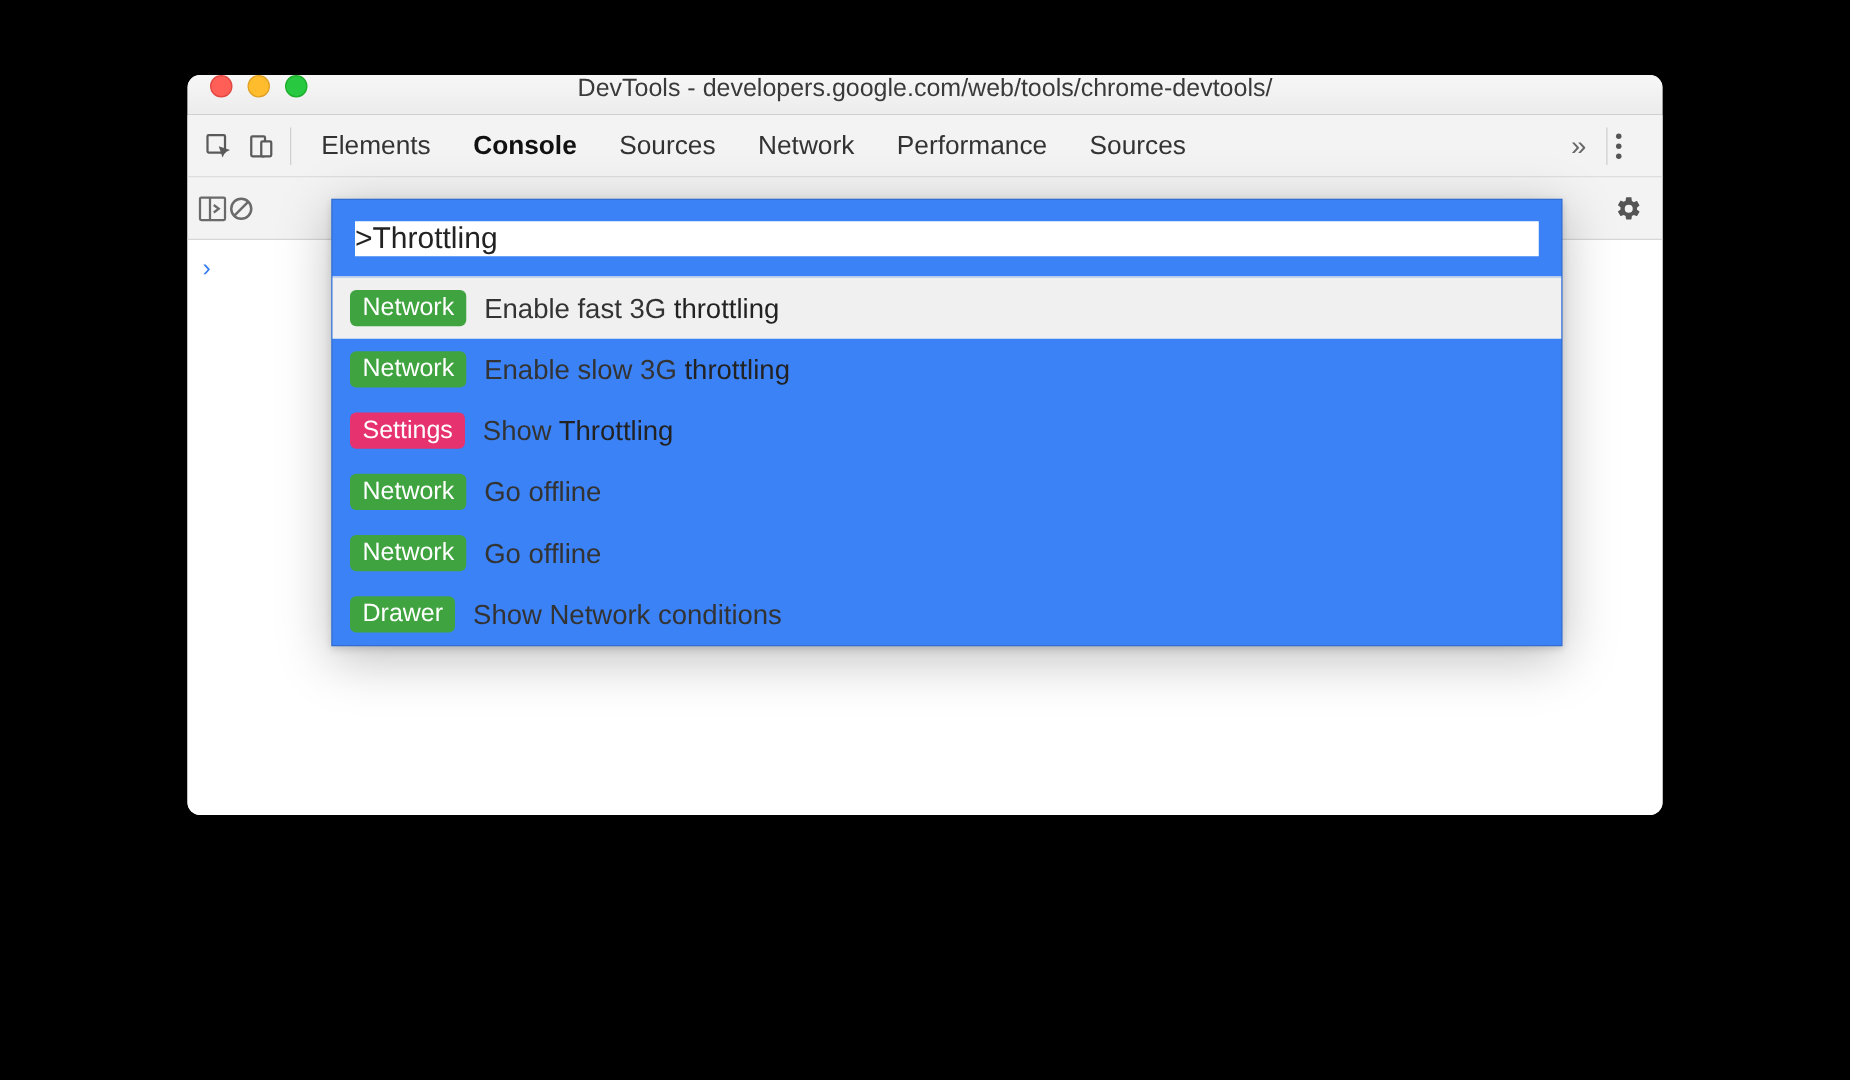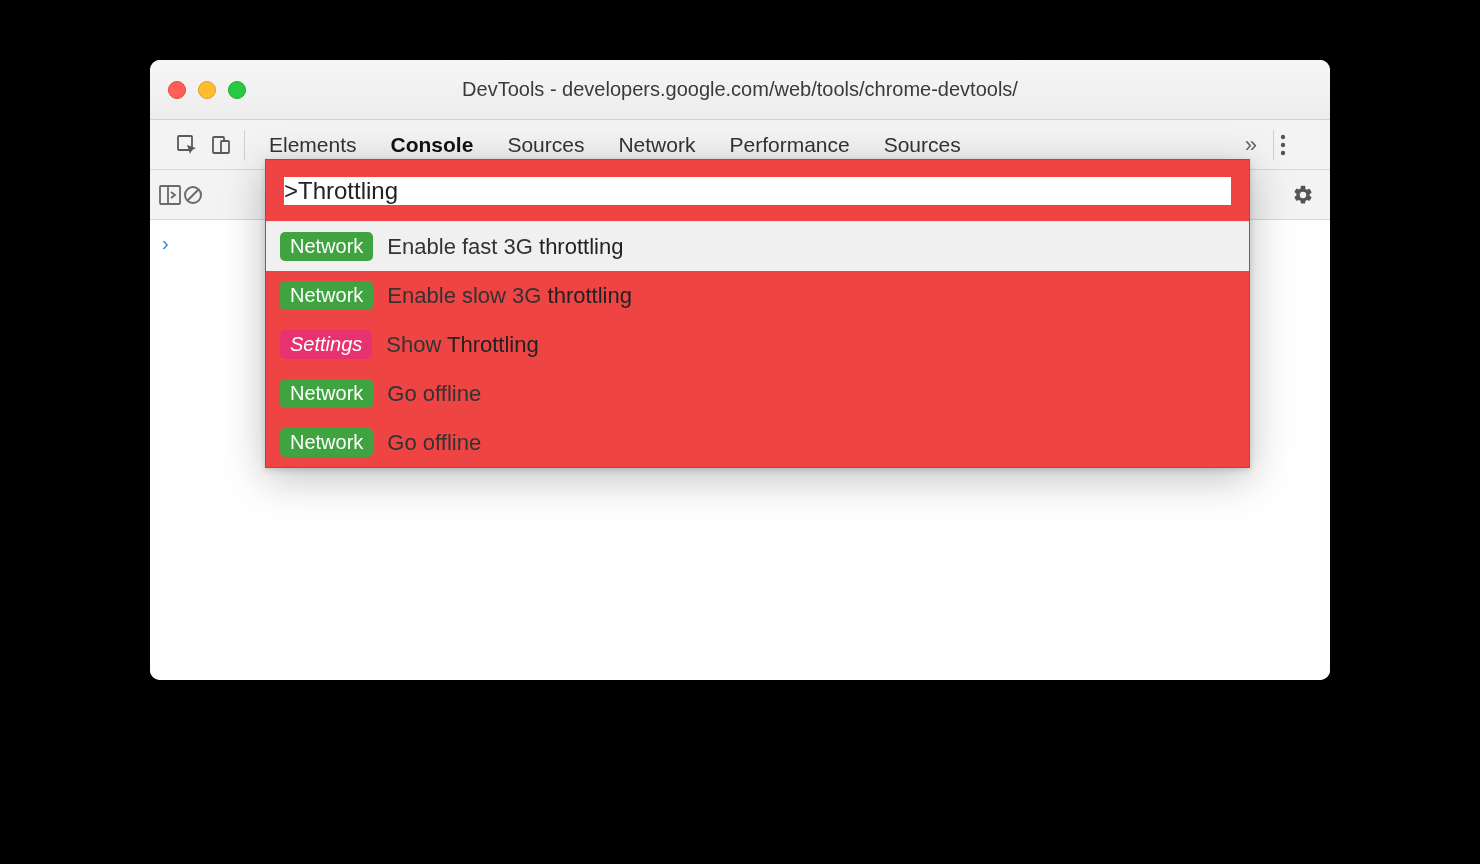--- a/index.html
+++ b/index.html
@@ -21,13 +21,12 @@
     position: relative;
   }
   .titlebar {
-    height: 60px;
+    height: 32px;
     background: linear-gradient(#f7f7f7, #ececec);
     border-bottom: 1px solid #d0d0d0;
     border-top-left-radius: 10px;
     border-top-right-radius: 10px;
     display: flex;
-    align-items: center;
     position: relative;
   }
   .traffic-lights {

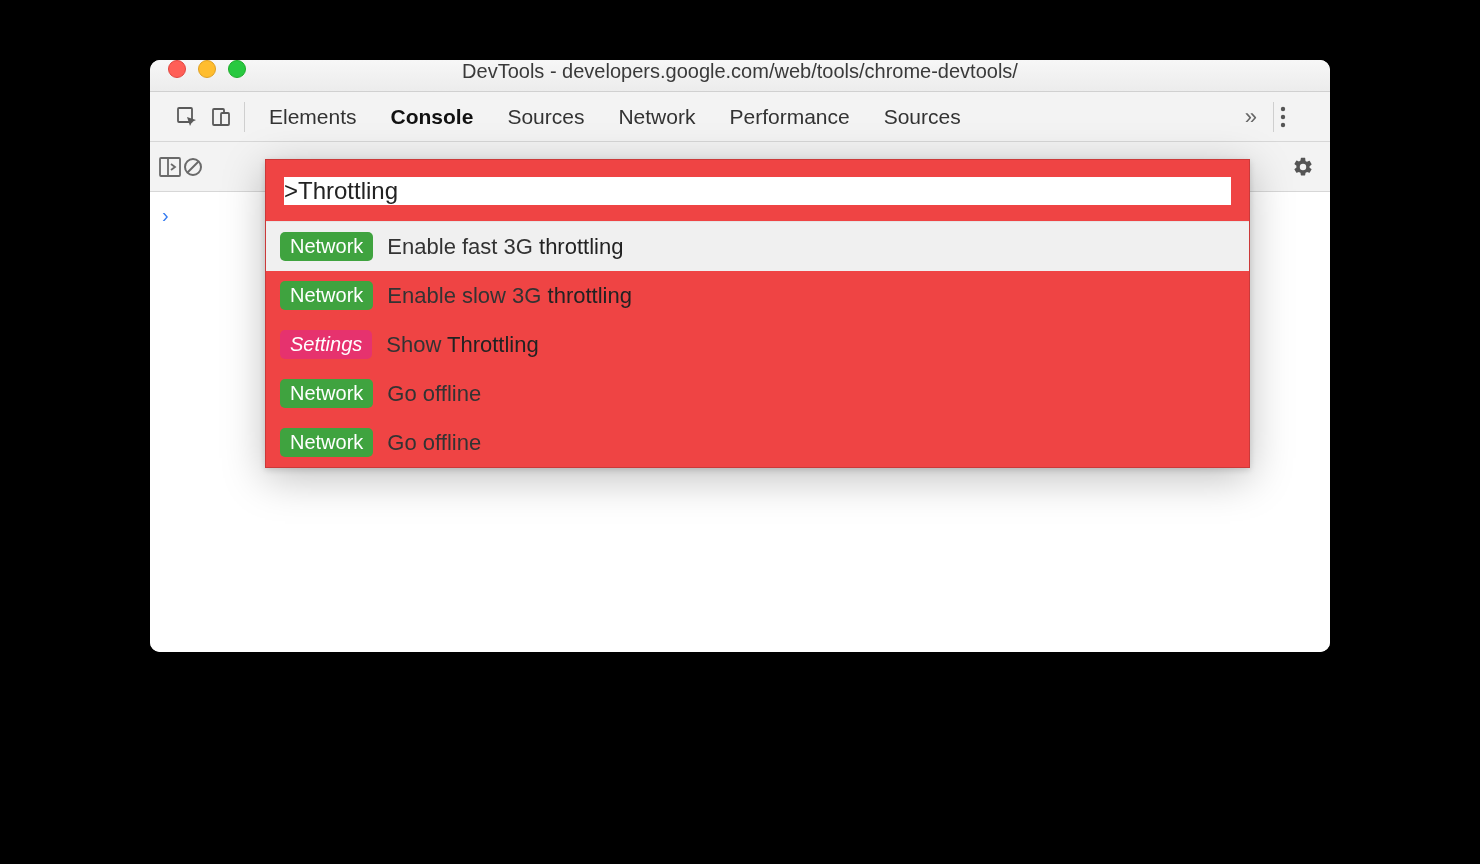--- a/index.html
+++ b/index.html
@@ -52,7 +52,7 @@
     border-bottom: 1px solid #d7d7d7;
     display: flex;
     align-items: center;
-    padding: 0 20px;
+    padding: 0 8px;
   }
   .toolbar .icon-btn {
     width: 34px; height: 34px;

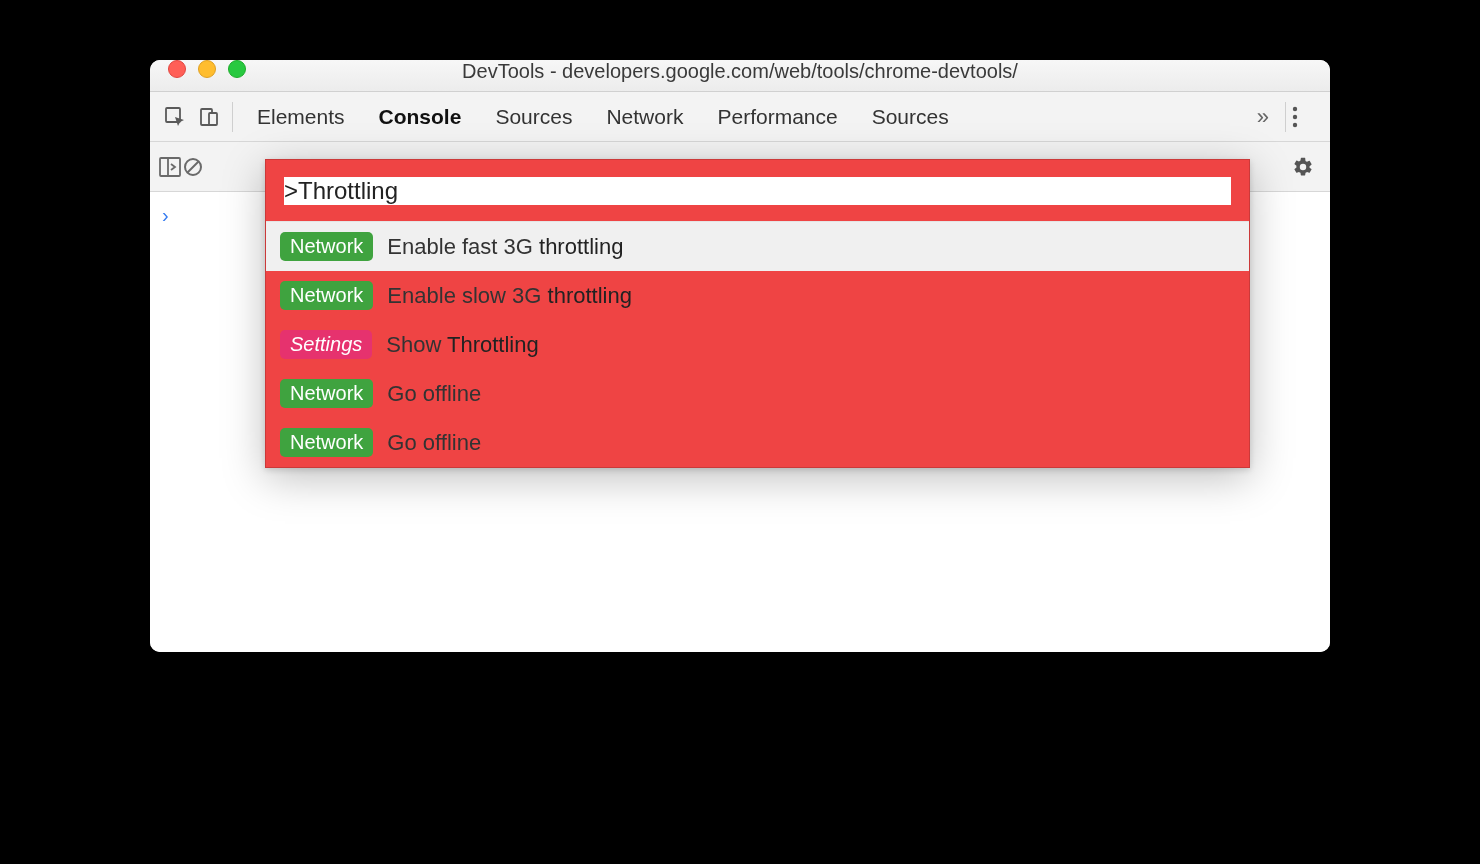--- a/index.html
+++ b/index.html
@@ -99,7 +99,7 @@
     top: 99px; 
     left: 115px;
     width: 985px;
-    background: #ef4444;
+    background: #3b82f6;
     border: 1px solid rgba(0,0,0,0.15);
     box-shadow: 0 10px 40px rgba(0,0,0,0.25), 0 2px 6px rgba(0,0,0,0.15);
     z-index: 50;

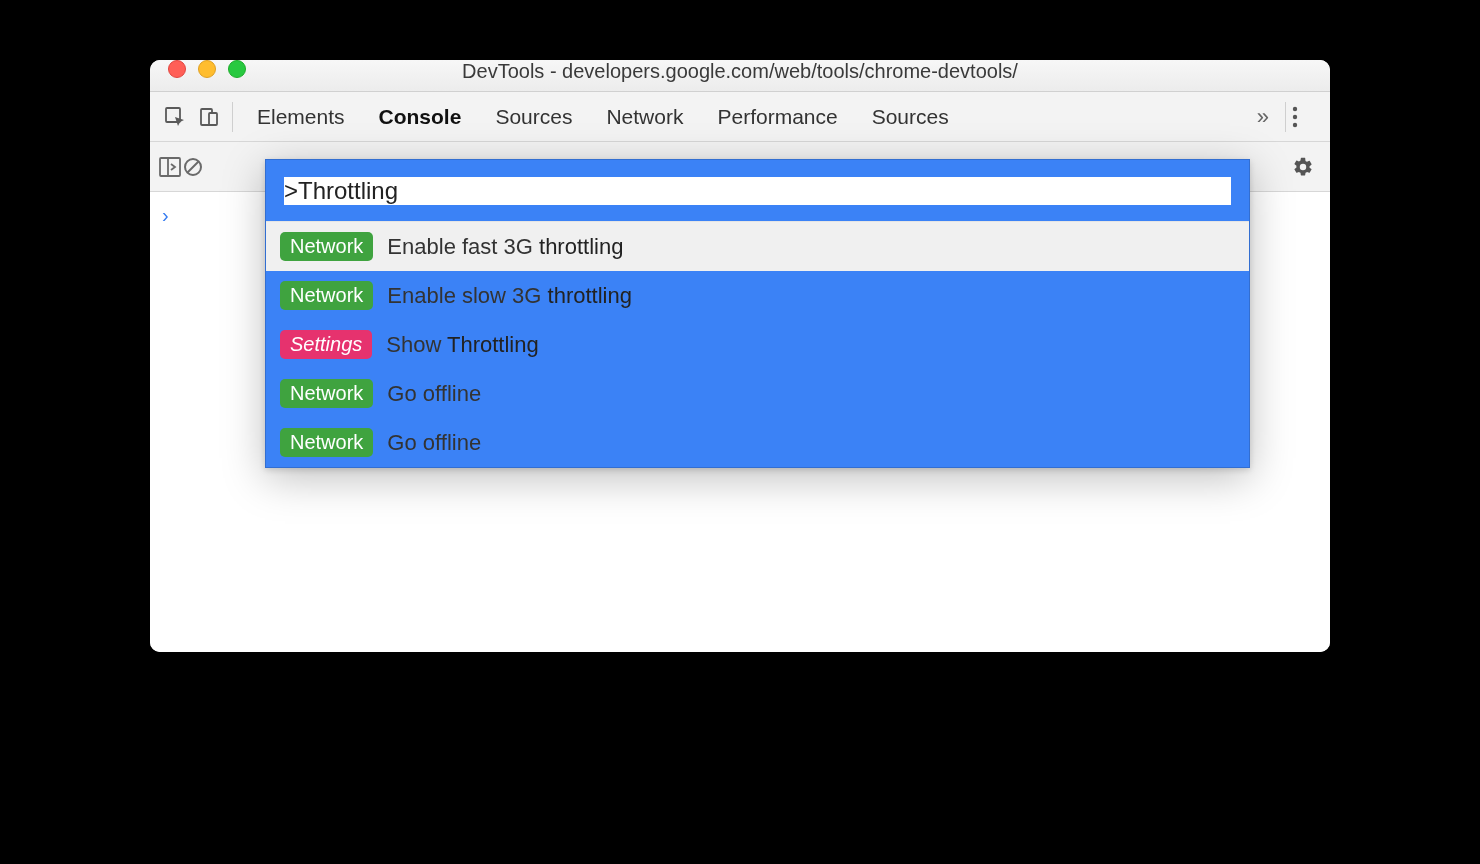--- a/index.html
+++ b/index.html
@@ -138,7 +138,7 @@
     line-height: 1.1;
   }
   .badge.green { background: #3fa33f; }
-  .badge.pink  { background: #e6326e; font-style: italic; }
+  .badge.pink  { background: #e6326e; }
   .cmd-text b { font-weight: 400; color: #222; }
 
   svg { display: block; }

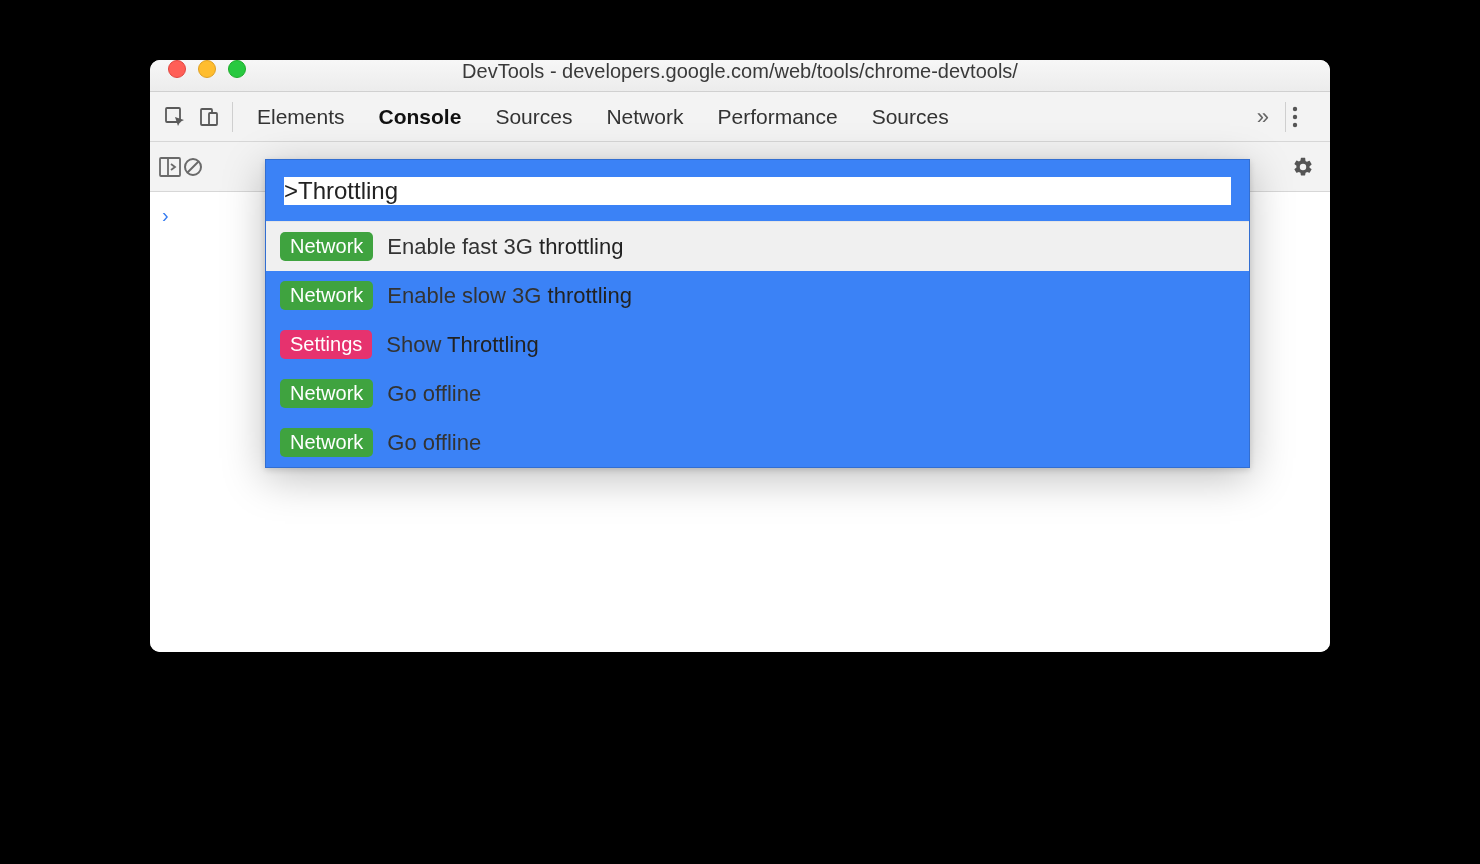--- a/index.html
+++ b/index.html
@@ -240,6 +240,10 @@
           <span class="badge green">Network</span>
           <span class="cmd-text">Go offline</span>
         </div>
+        <div class="cmd-item">
+          <span class="badge green">Drawer</span>
+          <span class="cmd-text">Show Network conditions</span>
+        </div>
       </div>
   </div>
 

